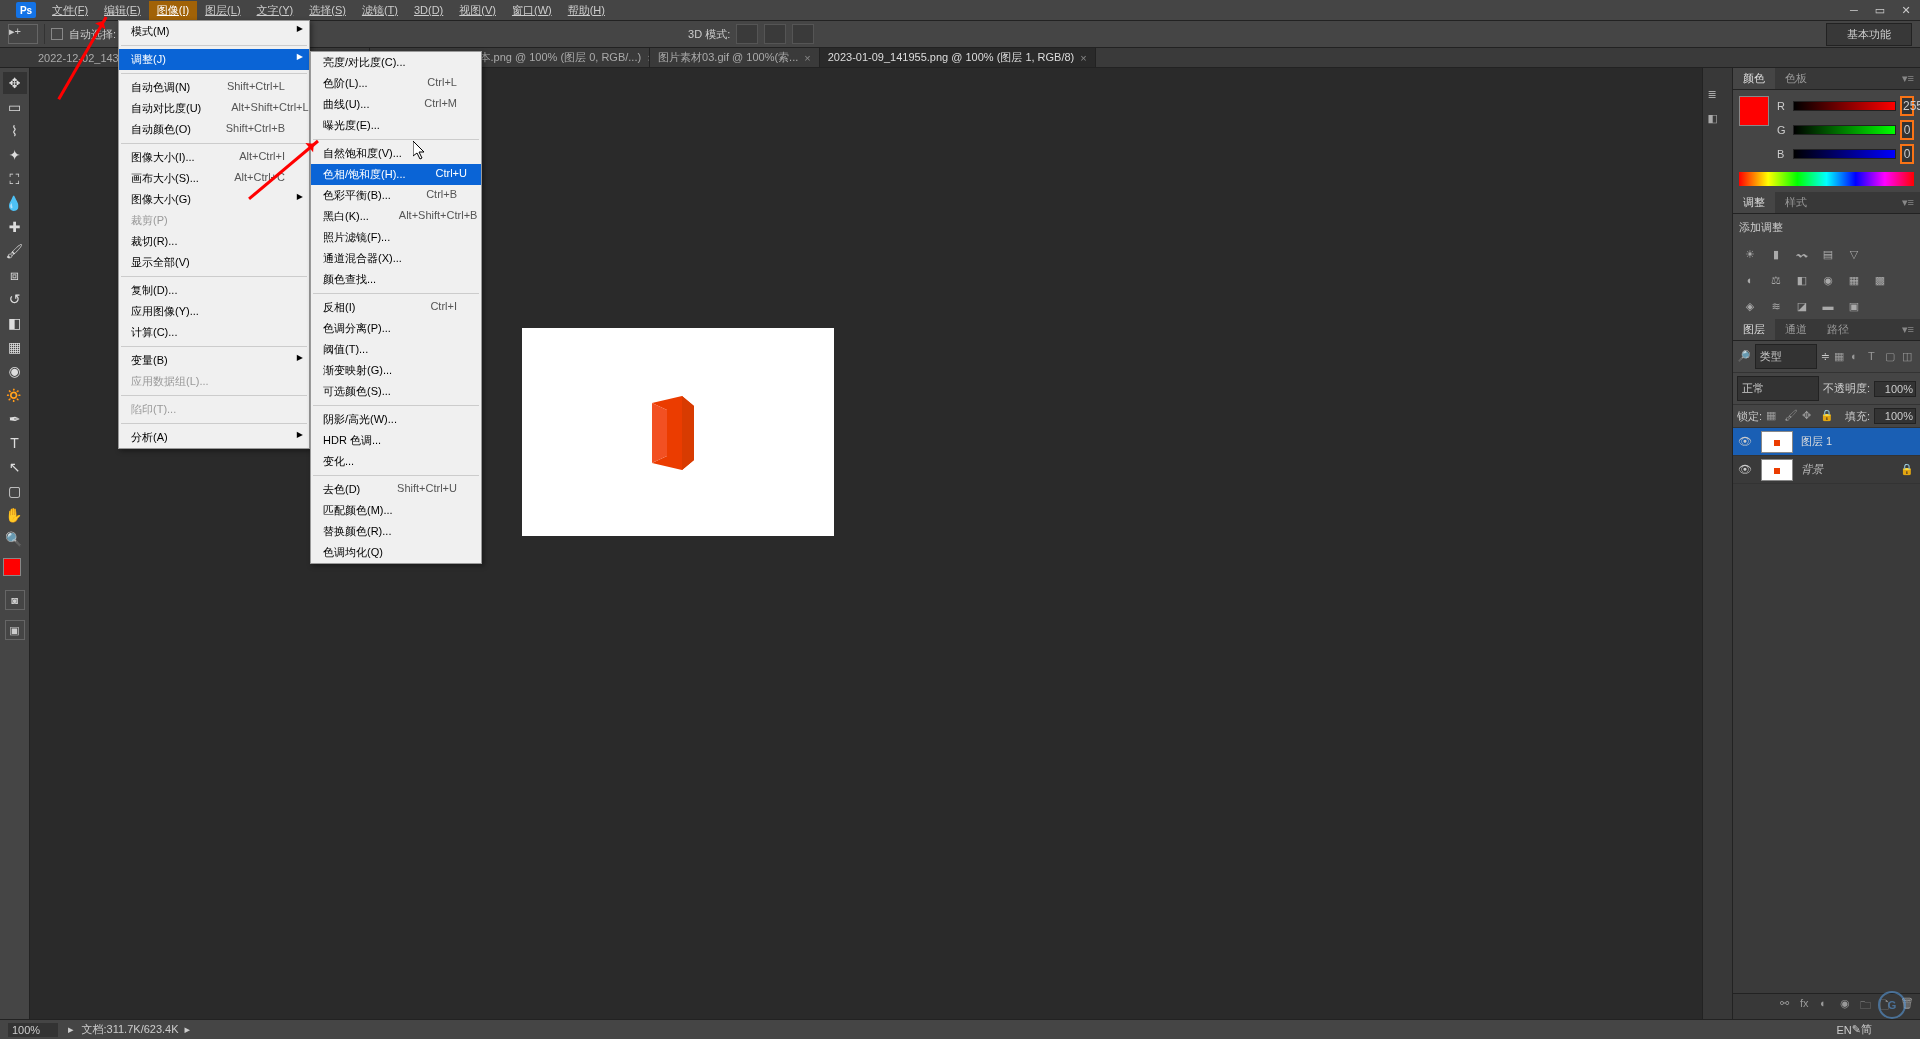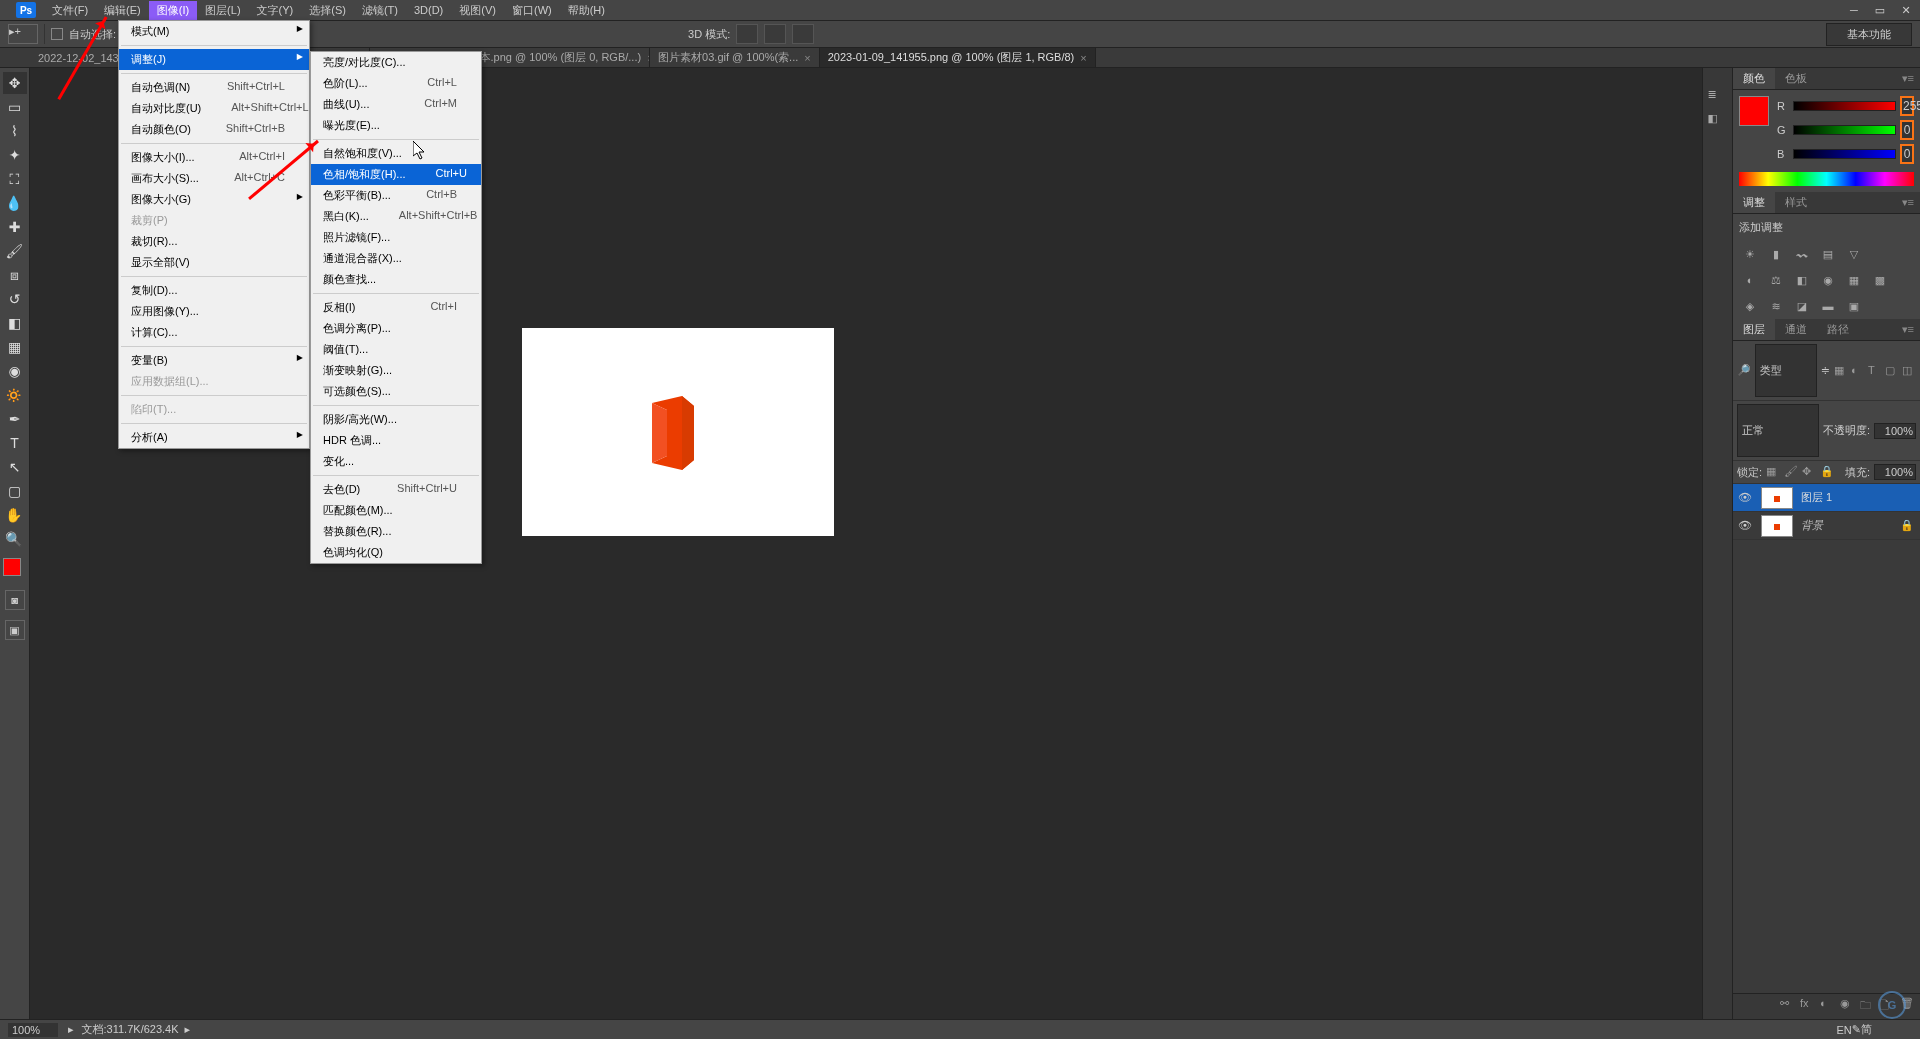--- a/index.html
+++ b/index.html
@@ -7,7 +7,7 @@
 
 .menubar { height: 20px; background: #454545; display: flex; align-items: center; padding-left: 16px; }
 .ps-icon { width: 20px; height: 16px; background: #1473e6; color: #fff; font-weight: bold; font-size: 10px; display: flex; align-items: center; justify-content: center; margin-right: 8px; border-radius: 2px; }
-.menubar-item { padding: 2px 8px; color: #ccc; cursor: pointer; }
+.menubar-item { padding: 2px 8px; color: #ccc; cursor: pointer; text-decoration: underline; }
 .menubar-item.active { background: #8b5cf6; color: #fff; }
 .window-controls { margin-left: auto; display: flex; gap: 2px; padding-right: 2px; }
 .win-btn { width: 24px; height: 18px; display: flex; align-items: center; justify-content: center; color: #ccc; cursor: pointer; }

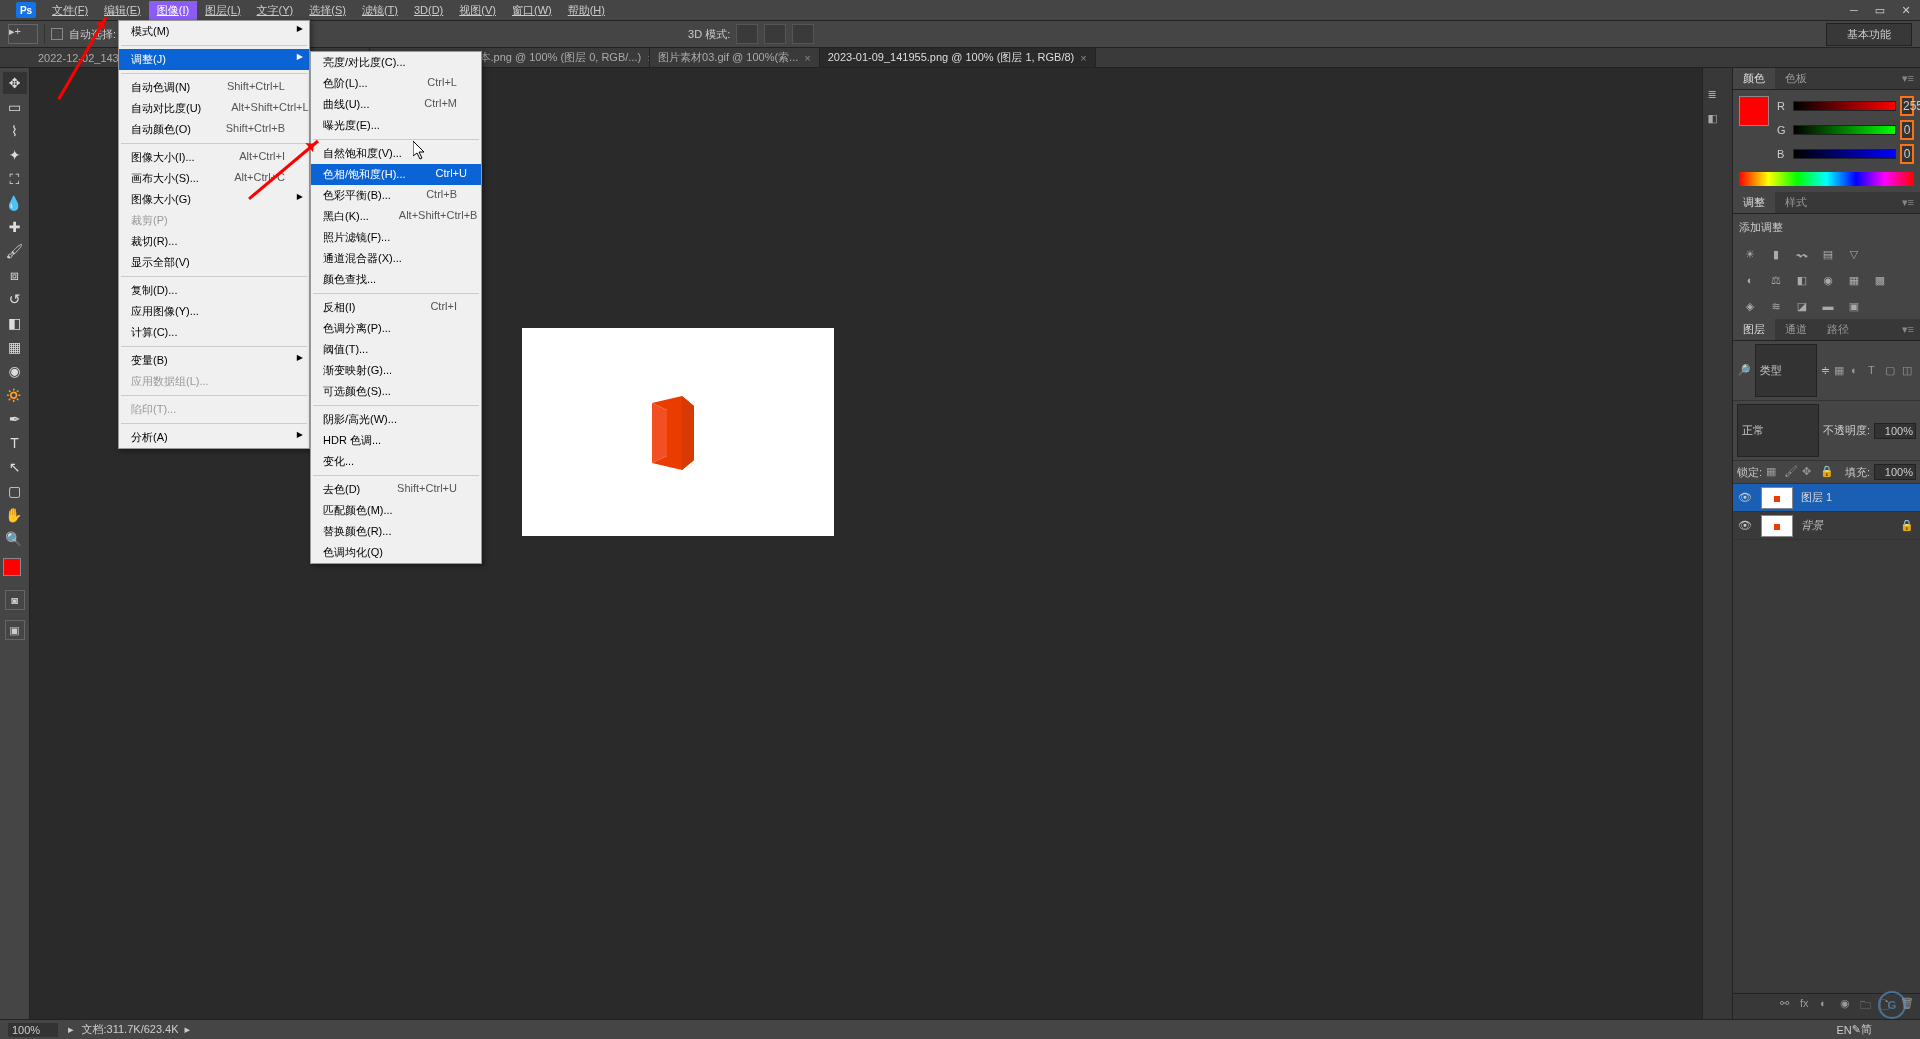--- a/index.html
+++ b/index.html
@@ -8,7 +8,7 @@
 .menubar { height: 20px; background: #454545; display: flex; align-items: center; padding-left: 16px; }
 .ps-icon { width: 20px; height: 16px; background: #1473e6; color: #fff; font-weight: bold; font-size: 10px; display: flex; align-items: center; justify-content: center; margin-right: 8px; border-radius: 2px; }
 .menubar-item { padding: 2px 8px; color: #ccc; cursor: pointer; text-decoration: underline; }
-.menubar-item.active { background: #8b5cf6; color: #fff; }
+.menubar-item.active { background: #a16207; color: #fff; }
 .window-controls { margin-left: auto; display: flex; gap: 2px; padding-right: 2px; }
 .win-btn { width: 24px; height: 18px; display: flex; align-items: center; justify-content: center; color: #ccc; cursor: pointer; }
 

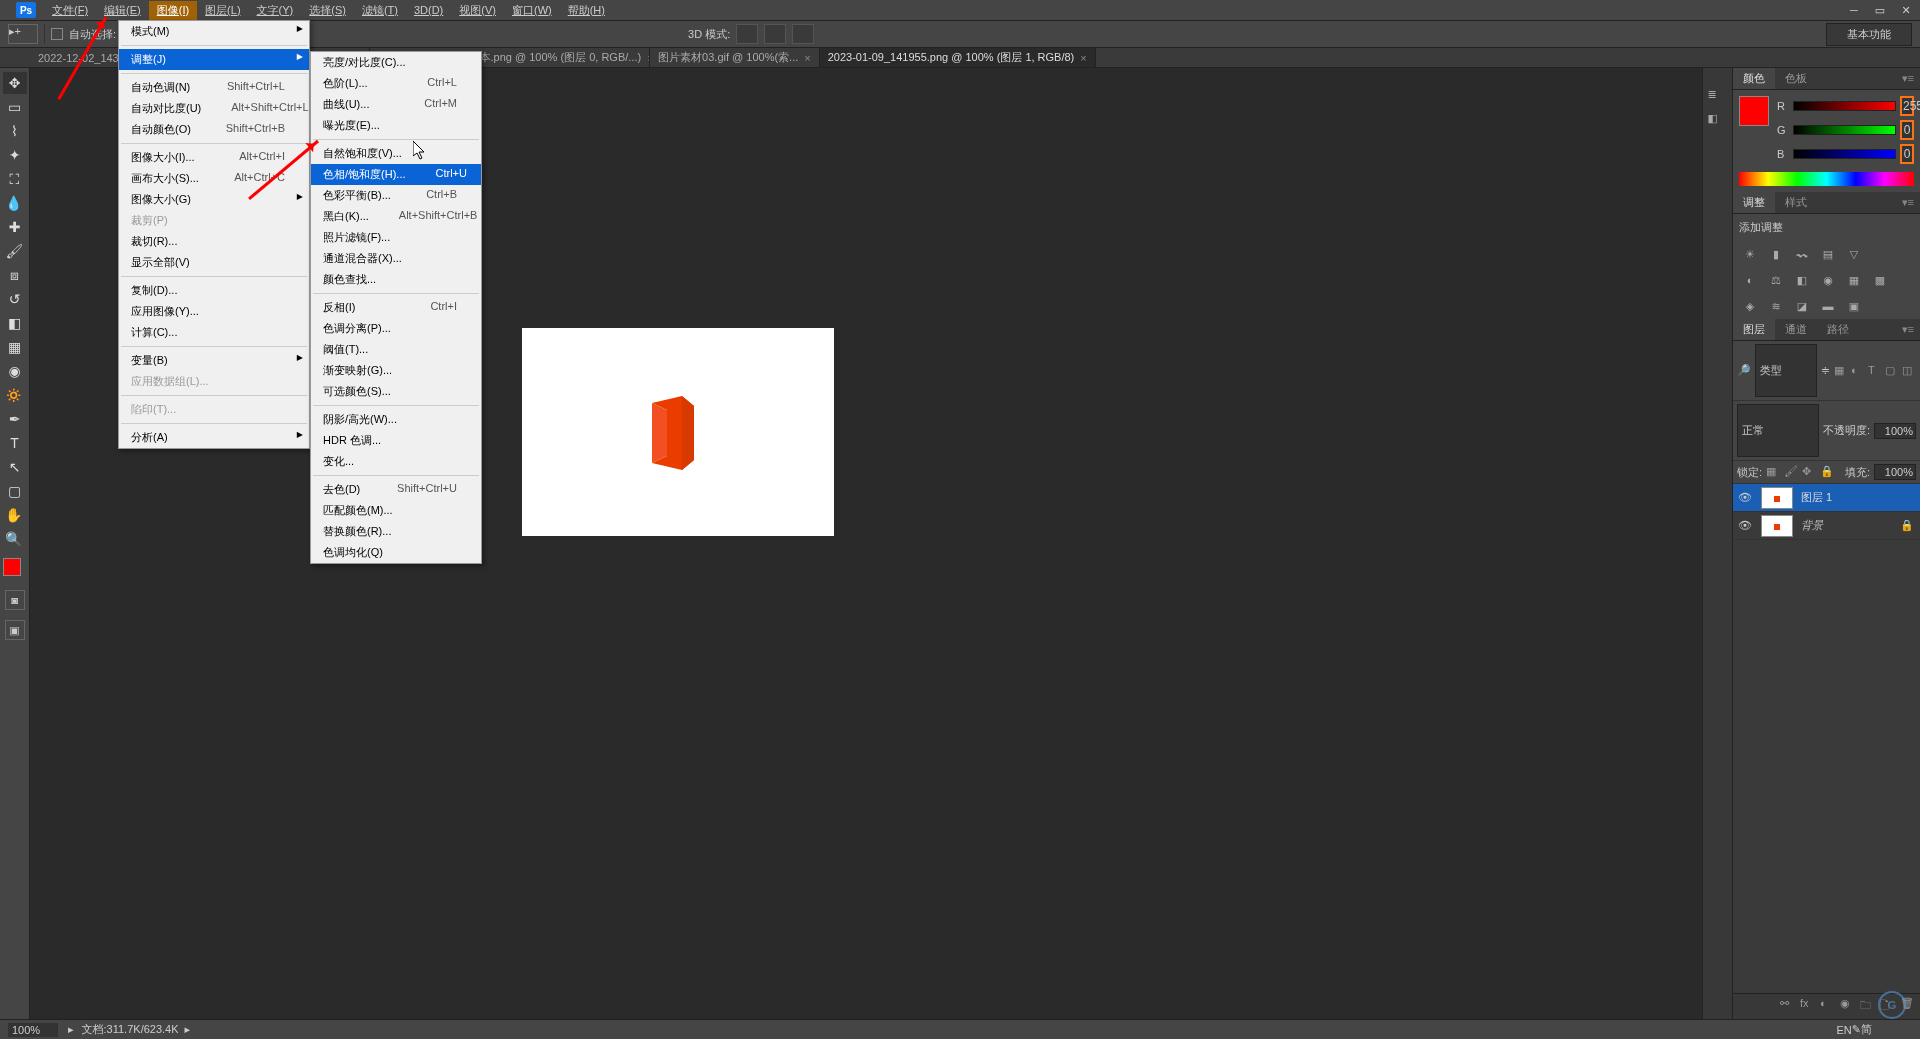--- a/index.html
+++ b/index.html
@@ -60,7 +60,7 @@
 
 .layers-panel { flex: 1; background: #454545; display: flex; flex-direction: column; }
 .layer-opts { display: flex; align-items: center; gap: 4px; padding: 3px 4px; border-bottom: 1px solid #333; font-size: 10px; }
-.dropdown { background: #333; border: 1px solid #222; padding: 18px 4px; flex: 1; }
+.dropdown { background: #333; border: 1px solid #222; padding: 4px 4px; flex: 1; }
 .filter-icons { display: flex; gap: 3px; }
 .filter-ic { width: 14px; height: 14px; color: #999; }
 .layer-row2 { display: flex; align-items: center; gap: 4px; padding: 3px 4px; border-bottom: 1px solid #333; font-size: 10px; }

